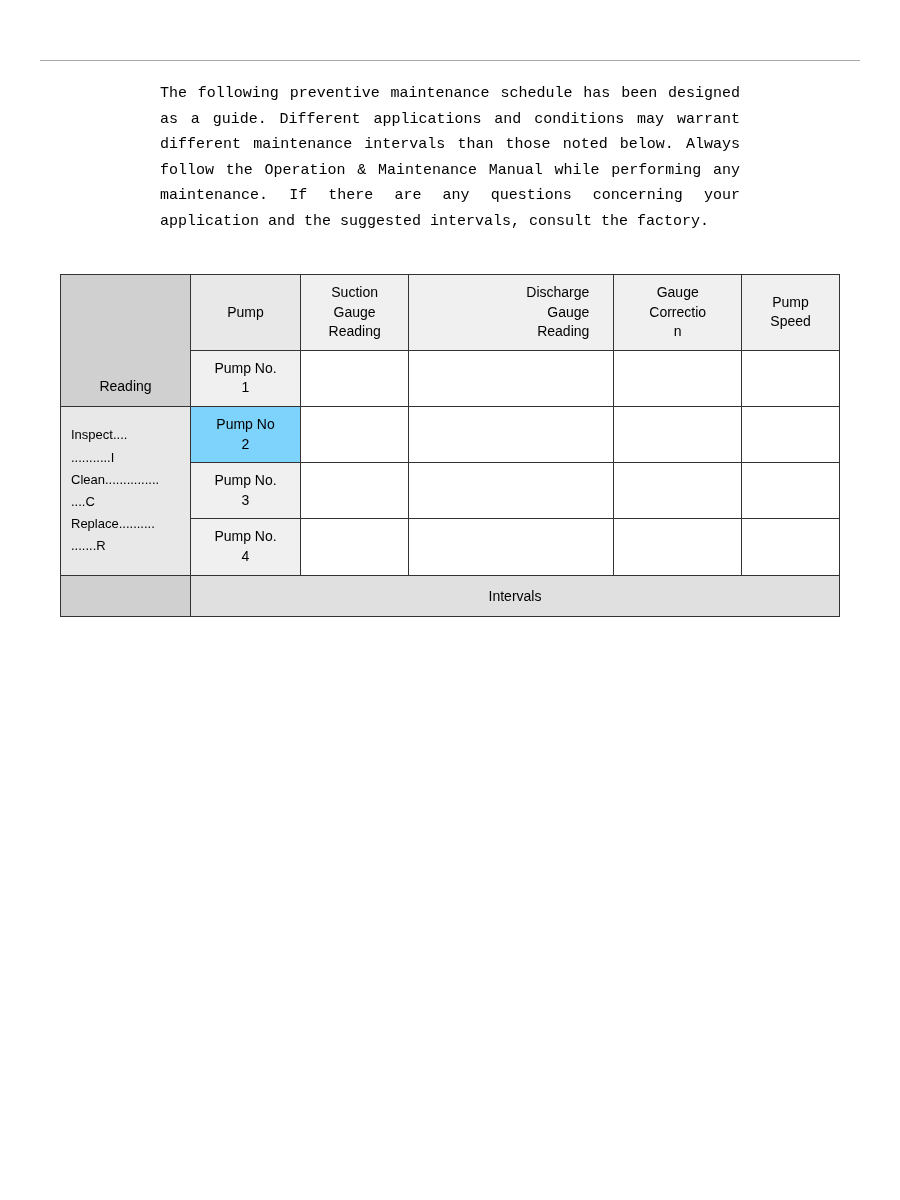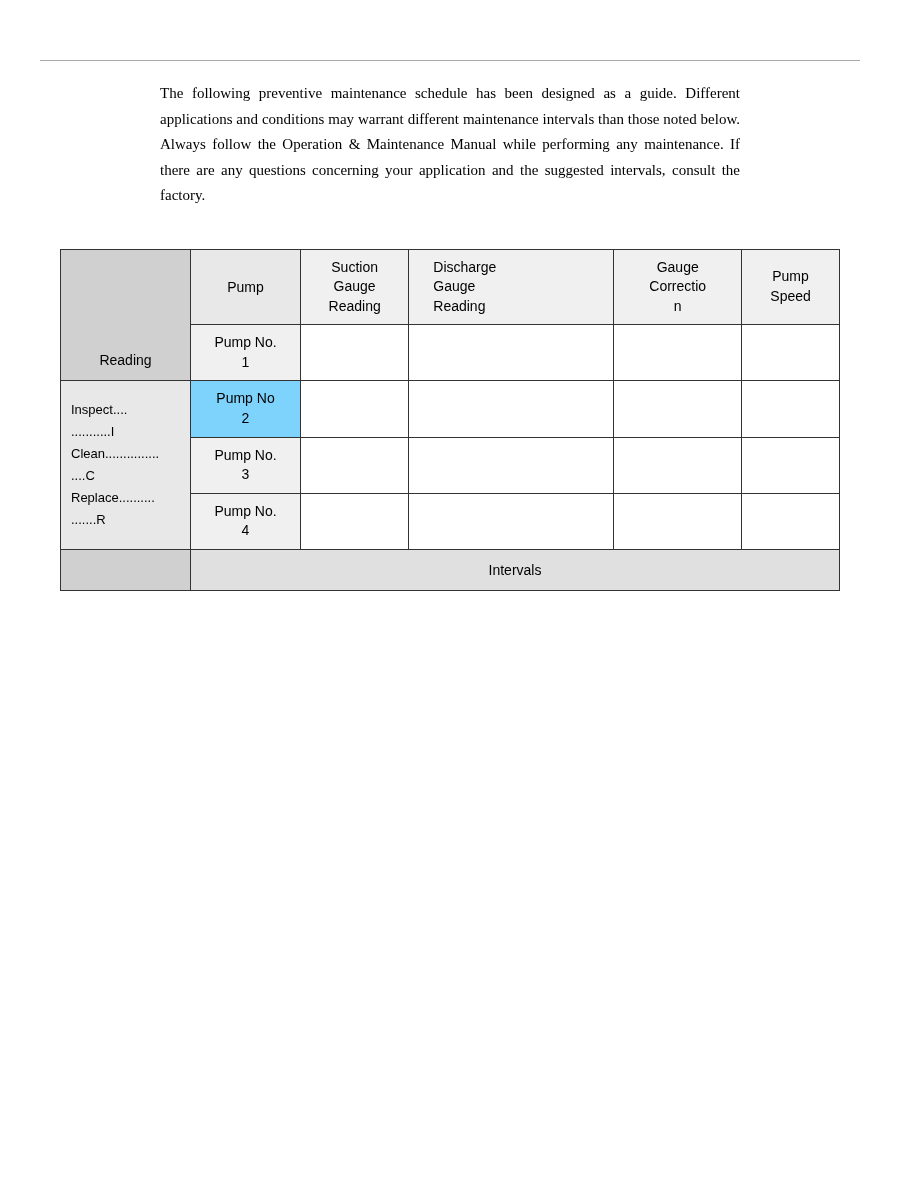--- a/index.html
+++ b/index.html
@@ -45,7 +45,7 @@
     .intro-text {
       margin: 20px 160px 40px 160px;
       font-size: 15px;
-      font-family: Liberation Serif, serif;
+      font-family: Liberation Mono, monospace;
       text-align: justify;
       line-height: 1.7;
     }

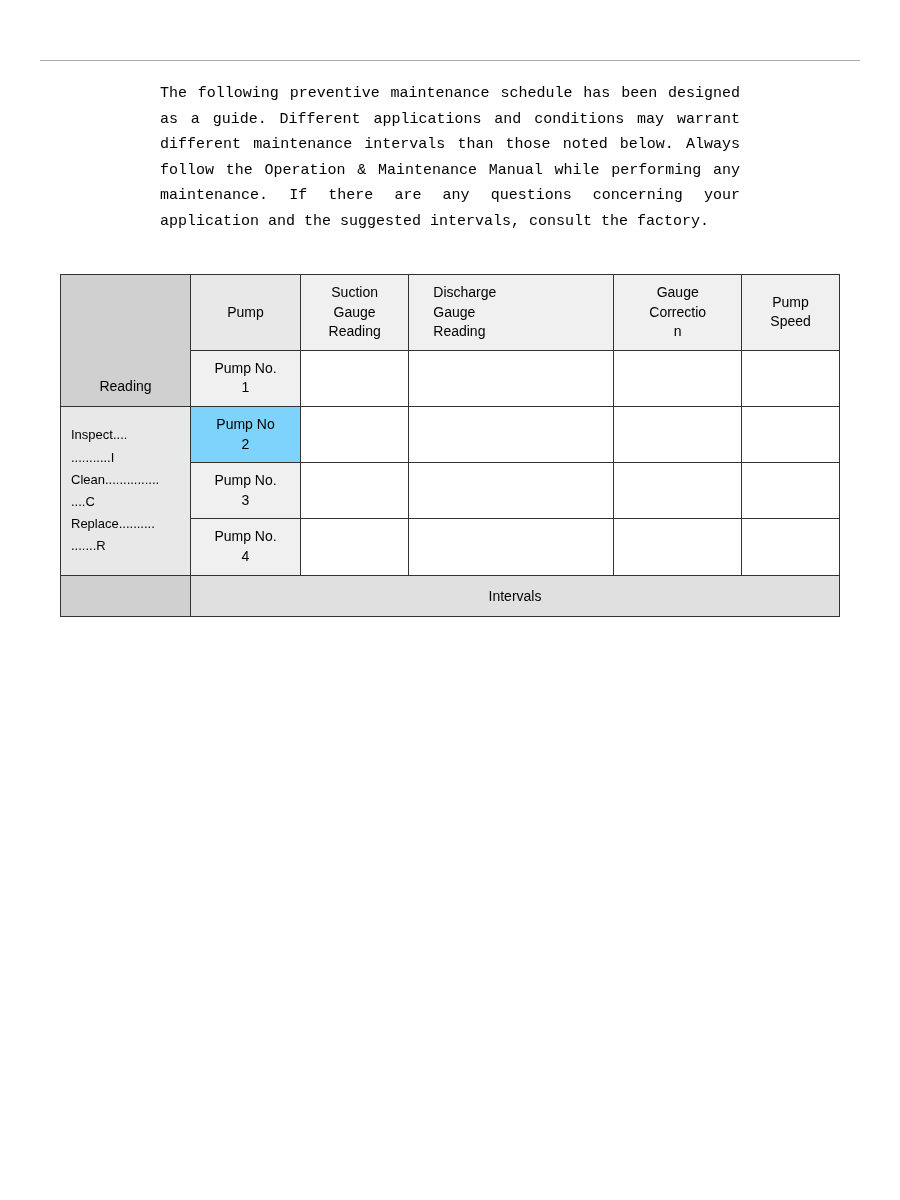--- a/index.html
+++ b/index.html
@@ -92,7 +92,7 @@
             <td rowspan="2" style="background: rgb(208, 208, 208); text-align: center; vertical-align: bottom; padding: 12px 10px; font-size: 14px; width: 130px;">Reading</td>
             <td style="background: rgb(232, 232, 232); text-align: center; vertical-align: middle; padding: 8px; font-size: 14px; width: 110px;">Pump</td>
             <td style="background: rgb(240, 240, 240); text-align: center; vertical-align: middle; padding: 8px 3px; font-size: 14px; line-height: 1.4;">Suction<br>Gauge<br>Reading</td>
-            <td style="background: rgb(240, 240, 240); text-align: left; vertical-align: middle; padding: 8px 24px; font-size: 14px; line-height: 1.4;">Discharge<br>Gauge<br>Reading</td>
+            <td style="background: rgb(240, 240, 240); text-align: right; vertical-align: middle; padding: 8px 24px; font-size: 14px; line-height: 1.4;">Discharge<br>Gauge<br>Reading</td>
             <td style="background: rgb(240, 240, 240); text-align: center; vertical-align: middle; padding: 8px 6px; font-size: 14px; line-height: 1.4;">Gauge<br>Correctio<br>n</td>
             <td style="background: rgb(240, 240, 240); text-align: center; vertical-align: middle; padding: 8px 6px; font-size: 14px; line-height: 1.4;">Pump<br>Speed</td>
           </tr>

